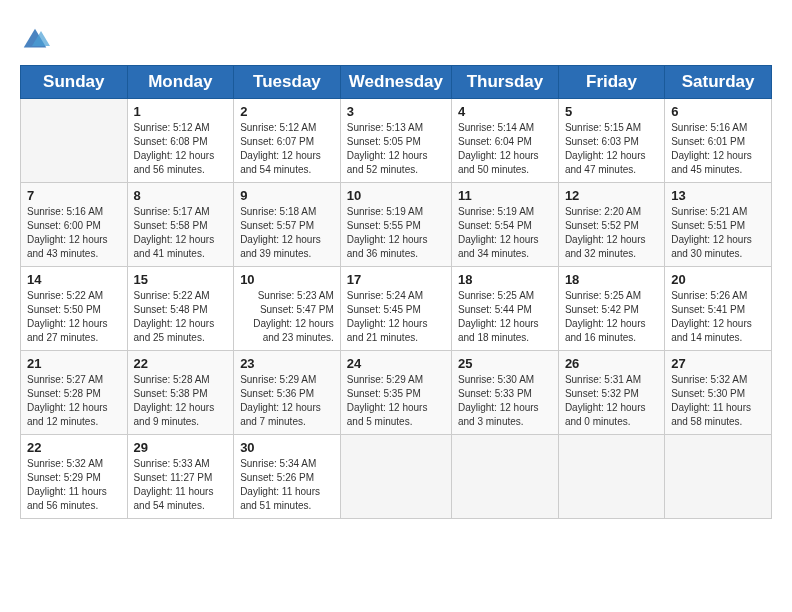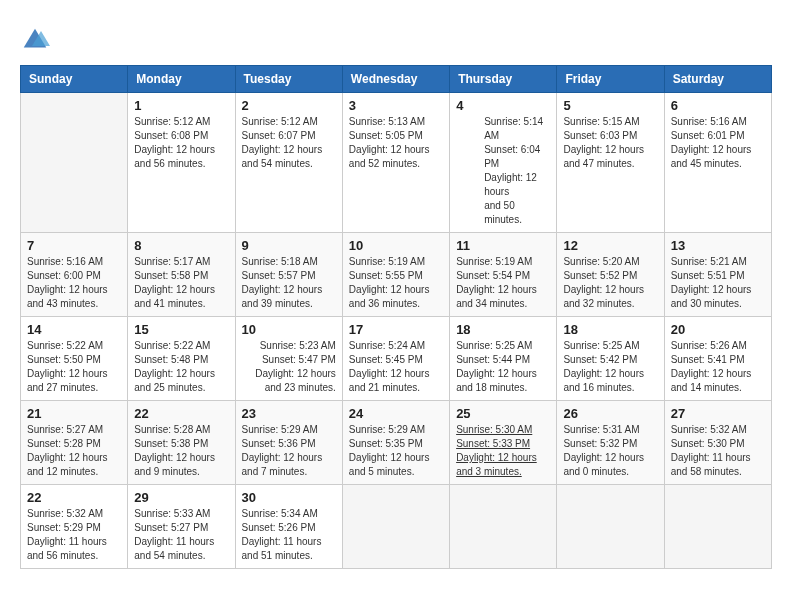--- a/index.html
+++ b/index.html
@@ -62,10 +62,10 @@
     .calendar-table th {
       background-color: #2a6db5;
       color: #fff;
-      font-size: 12px;
+      font-size: 17px;
       font-weight: bold;
       padding: 6px 8px;
-      text-align: left;
+      text-align: center;
       border: 1px solid #1a5a9a;
     }
     .calendar-table td {

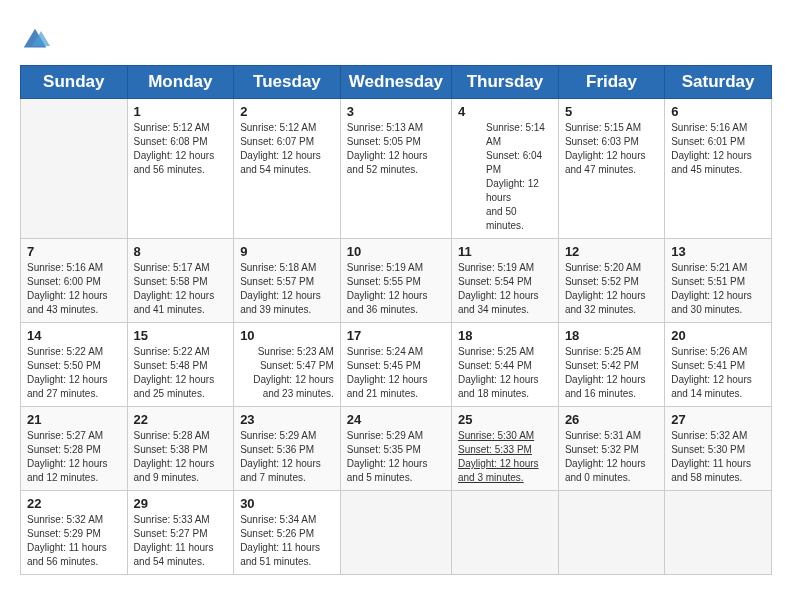--- a/index.html
+++ b/index.html
@@ -155,7 +155,7 @@
         </td>
         <td>
           <span class="day-number">4</span>
-          <div class="day-info" style="white-space: pre-line; margin-left: 28px;">Sunrise: 5:14 AM
+          <div class="day-info" style="white-space: pre-line;">Sunrise: 5:14 AM
 Sunset: 6:04 PM
 Daylight: 12 hours
 and 50 minutes.</div>

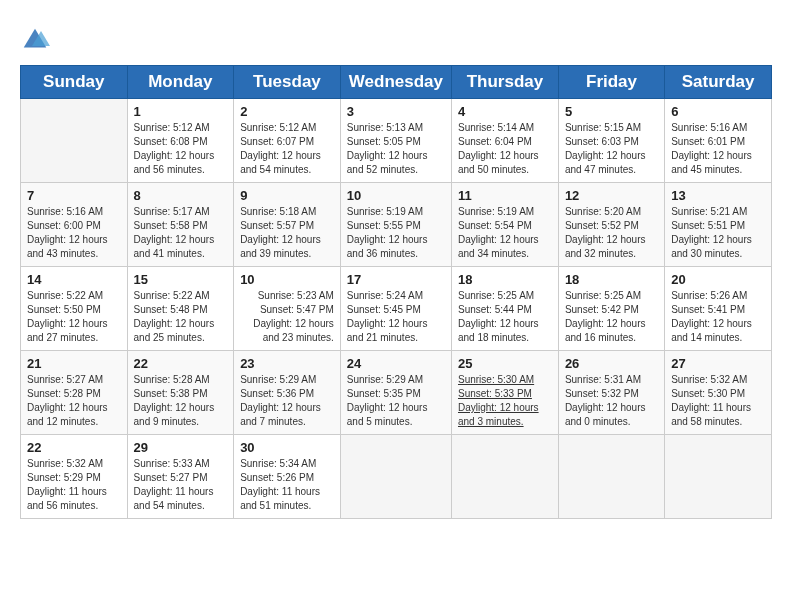--- a/index.html
+++ b/index.html
@@ -213,7 +213,7 @@
         </td>
         <td>
           <span class="day-number">12</span>
-          <div class="day-info" style="white-space: pre-line;">Sunrise: 5:20 AM
+          <div class="day-info" style="white-space: pre-line;">Sunrise: 2:20 AM
 Sunset: 5:52 PM
 Daylight: 12 hours
 and 32 minutes.</div>

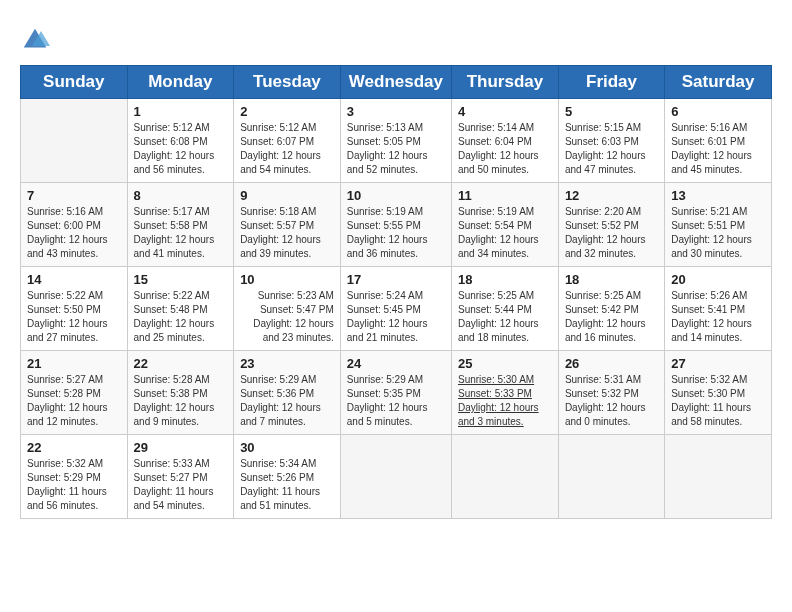--- a/index.html
+++ b/index.html
@@ -308,7 +308,7 @@
         </td>
         <td>
           <span class="day-number">25</span>
-          <div class="day-info" style="white-space: pre-line; text-decoration: underline;">Sunrise: 5:30 AM
+          <div class="day-info" style="white-space: pre-line;">Sunrise: 5:30 AM
 Sunset: 5:33 PM
 Daylight: 12 hours
 and 3 minutes.</div>

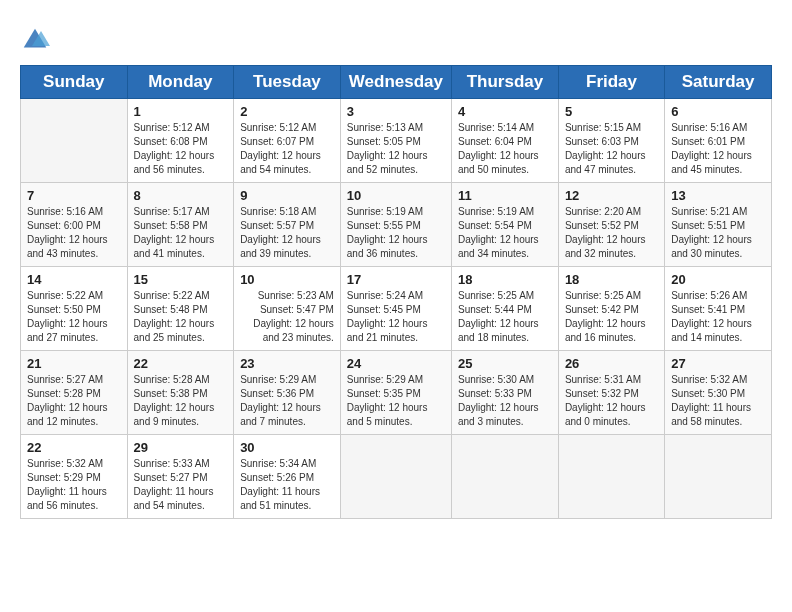--- a/index.html
+++ b/index.html
@@ -339,7 +339,7 @@
         <td>
           <span class="day-number">29</span>
           <div class="day-info" style="white-space: pre-line;">Sunrise: 5:33 AM
-Sunset: 5:27 PM
+Sunset: 11:27 PM
 Daylight: 11 hours
 and 54 minutes.</div>
         </td>

